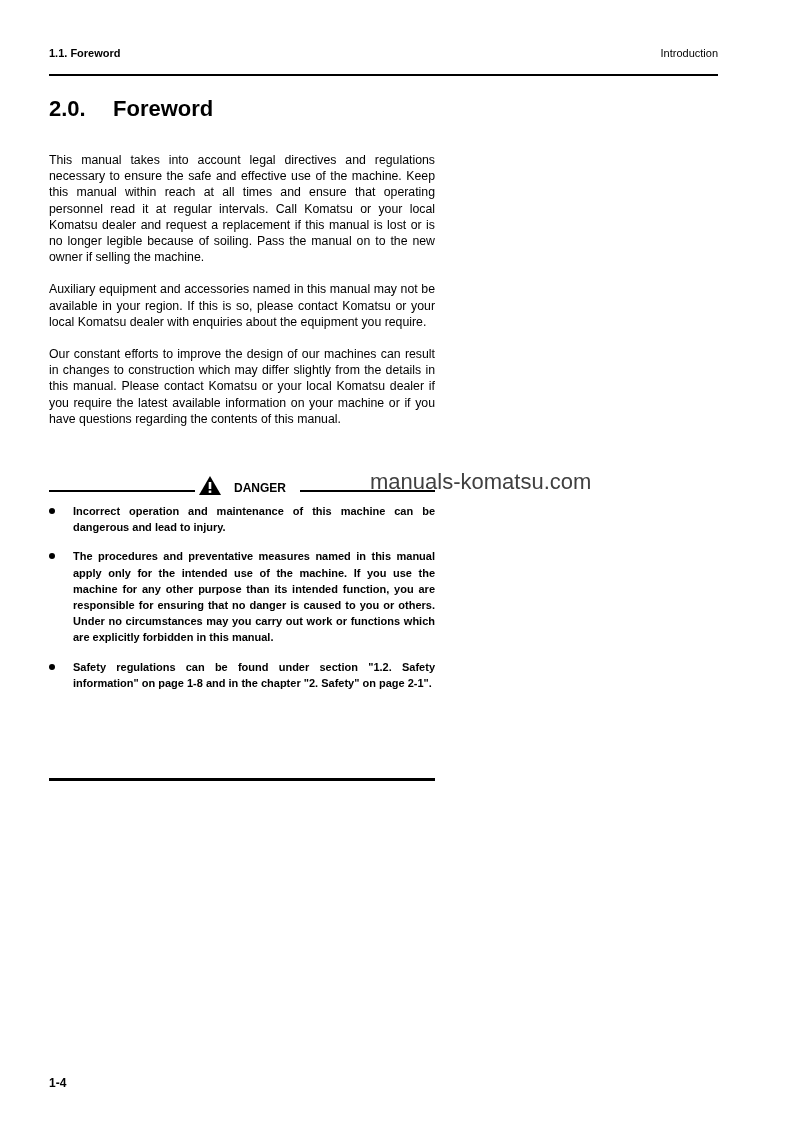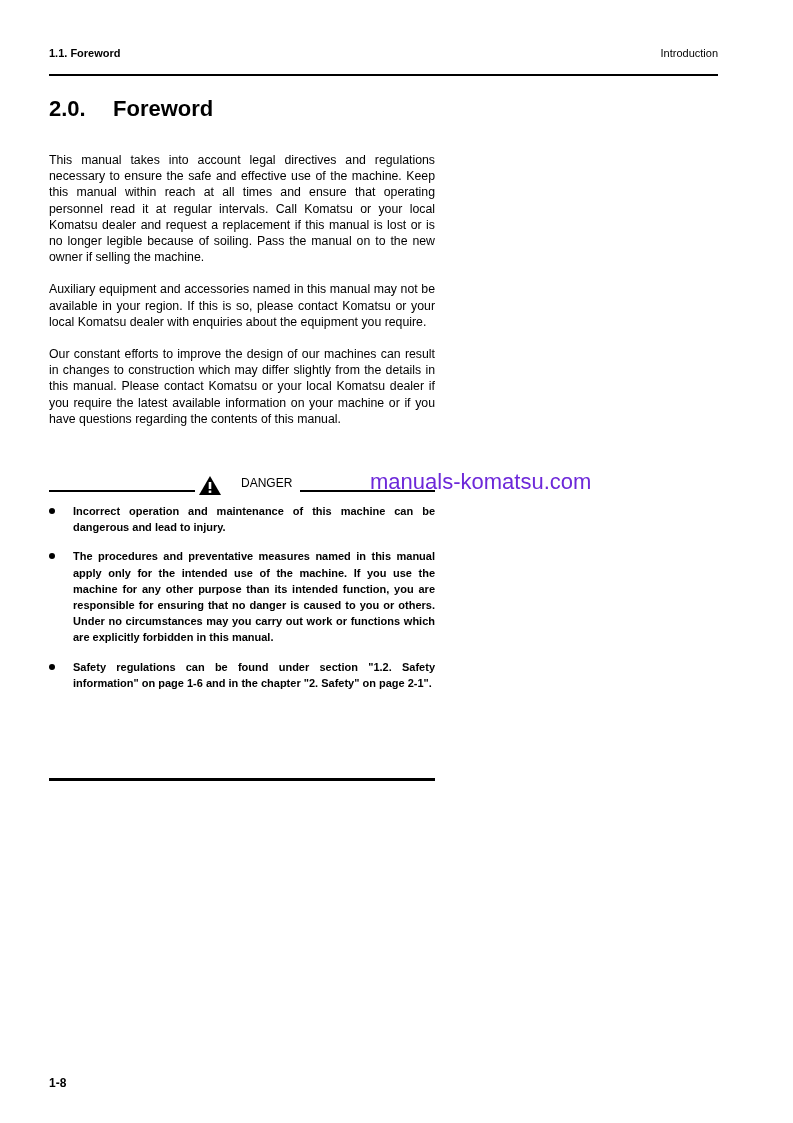--- a/index.html
+++ b/index.html
@@ -17,8 +17,8 @@
   .danger-head .rule { position: absolute; top: 16px; height: 2px; background: #000; }
   .danger-head .rule.l { left: 0; width: 146px; }
   .danger-head .rule.r { left: 251px; width: 135px; }
-  .danger-head .label { position: absolute; left: 150px; top: 2px; display: flex; align-items: flex-start; gap: 20px;
-                        font-size: 12px; font-weight: normal; }
+  .danger-head .label { position: absolute; left: 150px; top: 2px; display: flex; align-items: flex-end; gap: 13px;
+                        font-size: 12px; font-weight: bold; }
   .danger-list { position: absolute; left: 49px; top: 503px; width: 386px; margin: 0; padding: 0; list-style: none; }
   .danger-list li { position: relative; padding-left: 24px; font-size: 11px; font-weight: bold;
                     line-height: 16.2px; text-align: justify; margin-bottom: 13px; }

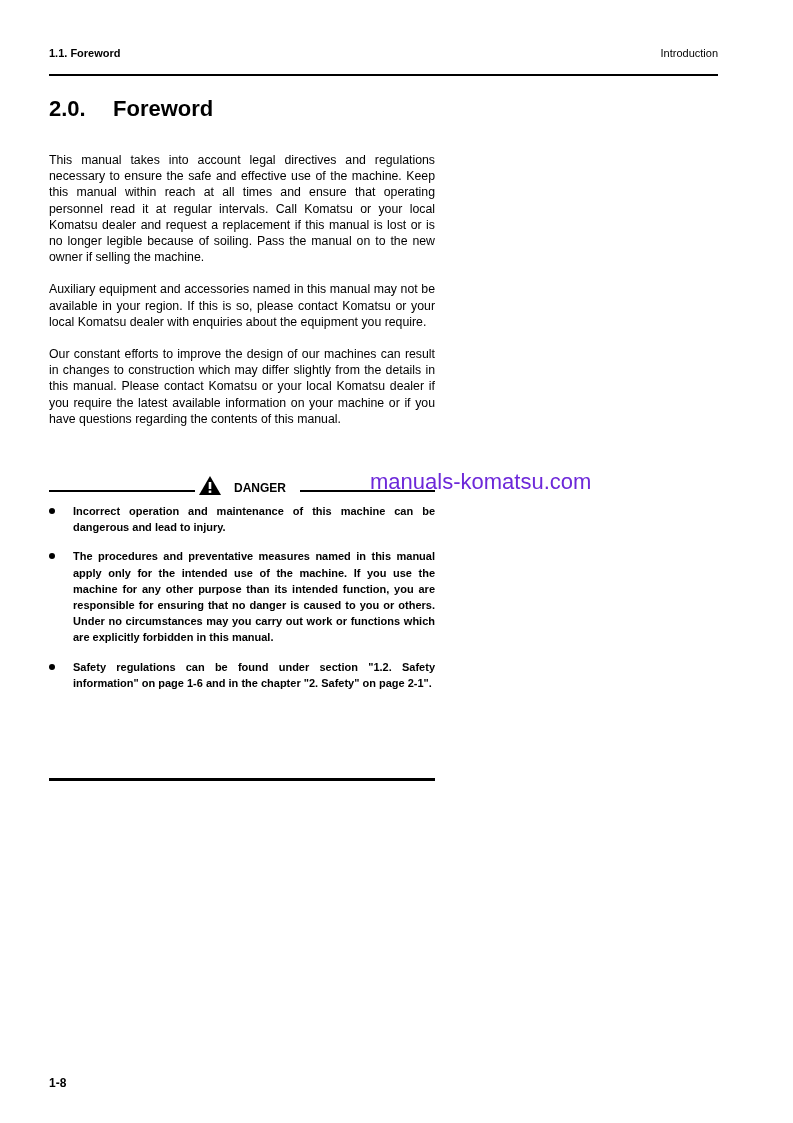--- a/index.html
+++ b/index.html
@@ -24,7 +24,7 @@
                     line-height: 16.2px; text-align: justify; margin-bottom: 13px; }
   .danger-list .bullet { position: absolute; left: 0; top: 5px; width: 6px; height: 6px; border-radius: 50%; background: #000; }
   .end-rule { position: absolute; left: 49px; top: 778px; width: 386px; height: 3px; background: #000; }
-  .watermark { position: absolute; left: 370px; top: 469px; font-size: 22px; color: #6d28d9; }
+  .watermark { position: absolute; left: 370px; top: 469px; font-size: 22px; color: #404040; }
   .footer { position: absolute; left: 49px; top: 1076px; font-size: 12px; font-weight: bold; }
 </style>
 </head>

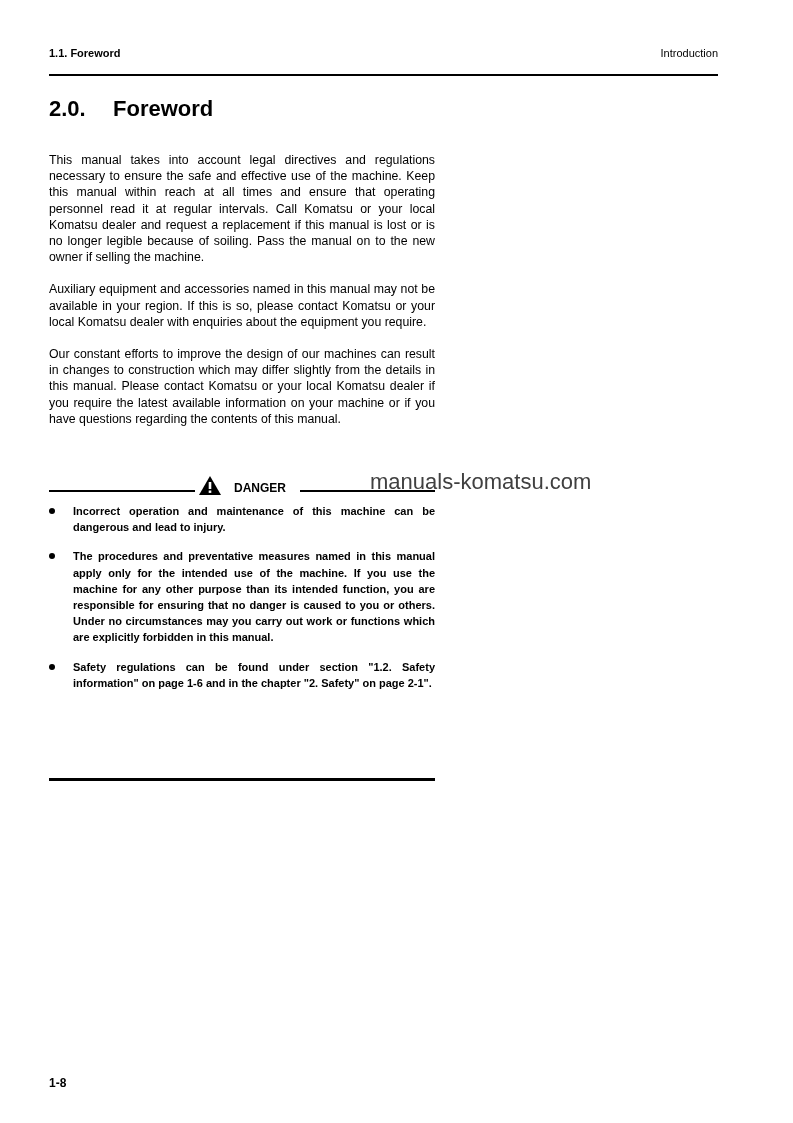--- a/index.html
+++ b/index.html
@@ -62,7 +62,7 @@
 <ul class="danger-list">
   <li><span class="bullet"></span><span>Incorrect operation and maintenance of this machine can be dangerous and lead to injury.</span></li>
   <li><span class="bullet"></span><span>The procedures and preventative measures named in this manual apply only for the intended use of the machine. If you use the machine for any other purpose than its intended function, you are responsible for ensuring that no danger is caused to you or others. Under no circumstances may you carry out work or functions which are explicitly forbidden in this manual.</span></li>
-  <li><span class="bullet"></span><span>Safety regulations can be found under section "1.2. Safety information" on page 1-6 and in the chapter "2. Safety" on page 2-1".</span></li>
+  <li><span class="bullet"></span><span>Safety regulations can be found under section "1.2. Safety information" on page 1-8 and in the chapter "2. Safety" on page 2-1".</span></li>
 </ul>
 
 <div class="end-rule"></div>

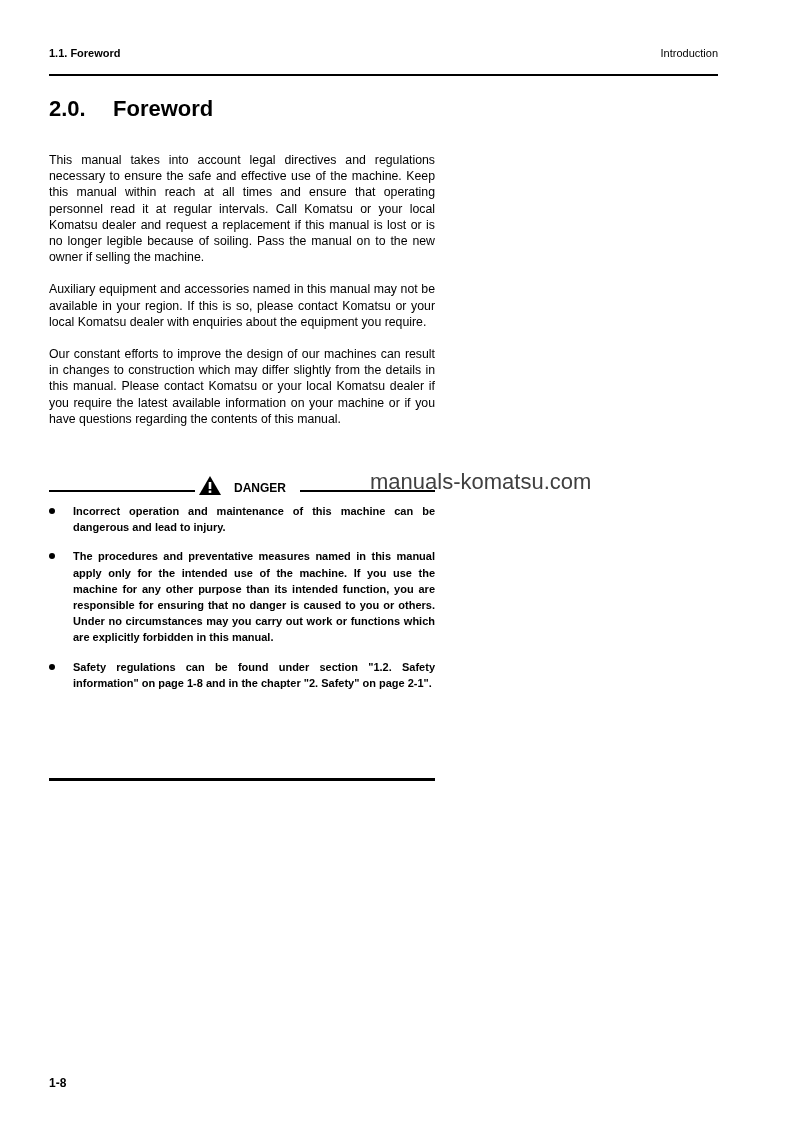--- a/index.html
+++ b/index.html
@@ -67,6 +67,6 @@
 
 <div class="end-rule"></div>
 
-<div class="footer">1-8</div>
+<div class="footer">1-4</div>
 
 </body></html>

